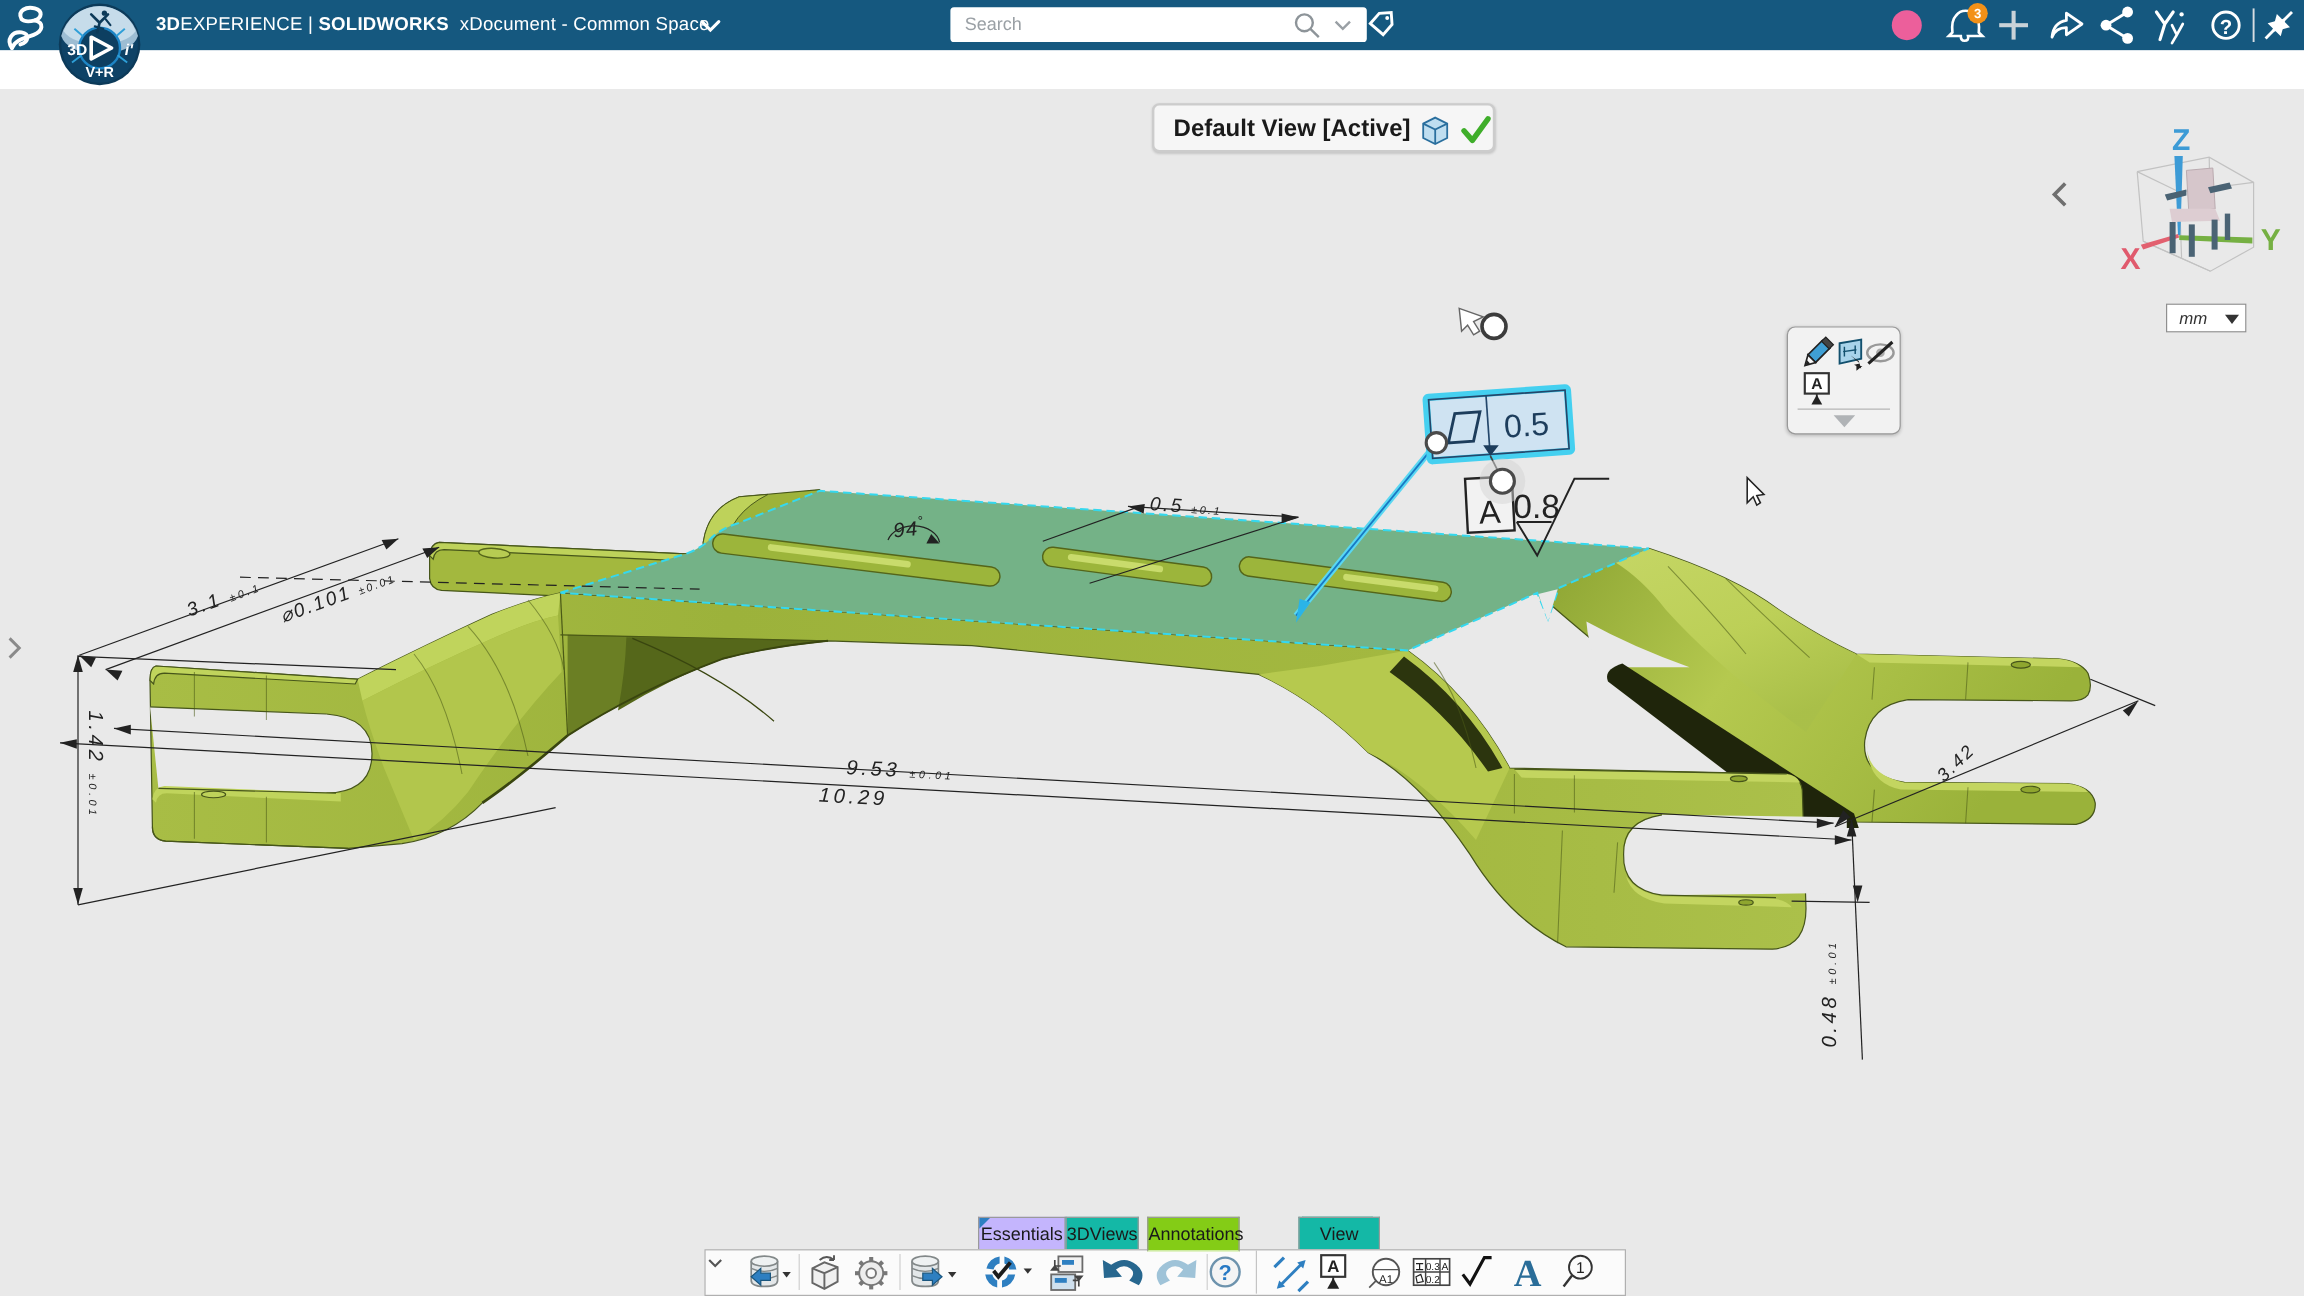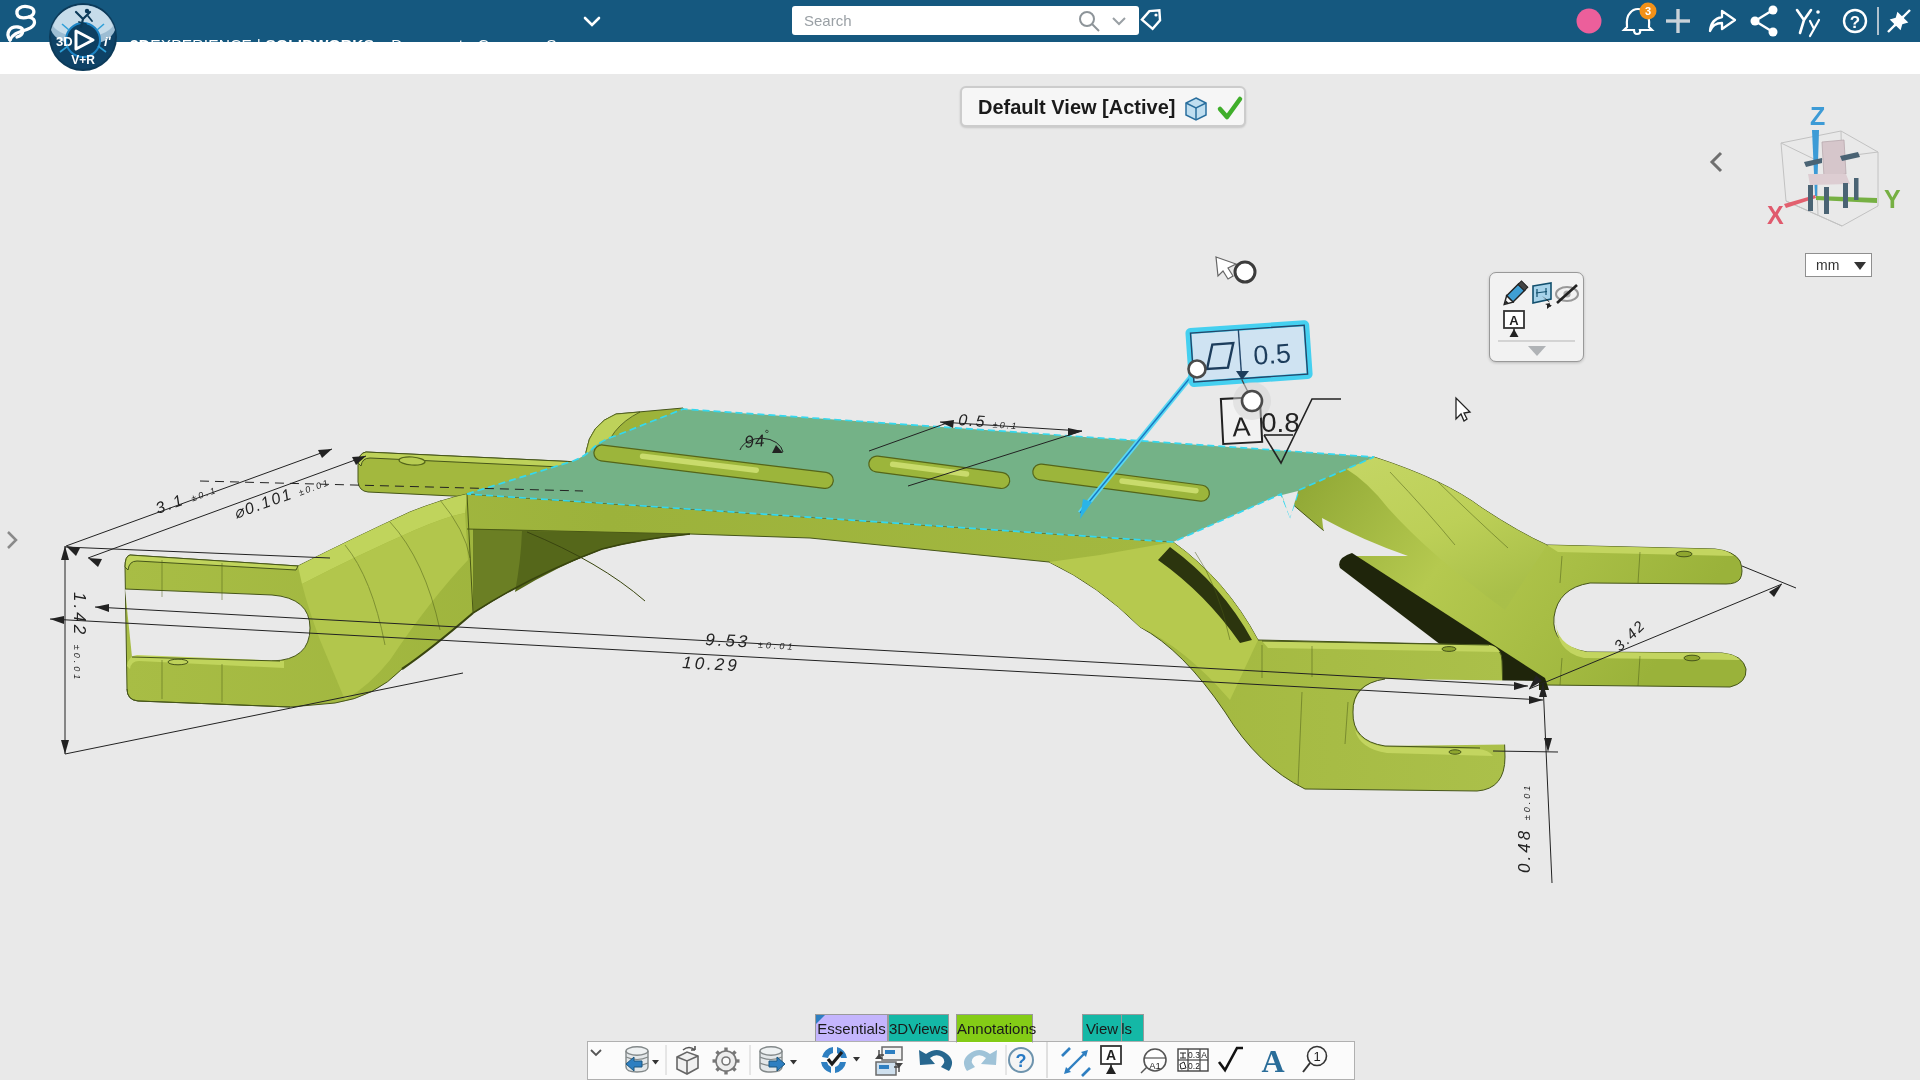--- a/index.html
+++ b/index.html
@@ -10,7 +10,7 @@
   #header { position:absolute; left:0; top:0; width:1920px; height:42px; background:#15587f; }
   #whitestrip { position:absolute; left:0; top:42px; width:1920px; height:32px; background:#ffffff; }
   #scene { position:absolute; left:0; top:0; }
-  .hdrtitle { position:absolute; left:130px; top:12px; color:#fff; font-size:15.5px; letter-spacing:0.2px;margin-top:24px; }
+  .hdrtitle { position:absolute; left:130px; top:12px; color:#fff; font-size:15.5px; letter-spacing:0.2px; }
   .hdrtitle b { font-weight:bold; }
   #searchbox { position:absolute; left:792px; top:6px; width:347px; height:29px; background:#fff; border-radius:3px; }
   #searchbox .ph { position:absolute; left:12px; top:6px; color:#9aa0a5; font-size:15px; }

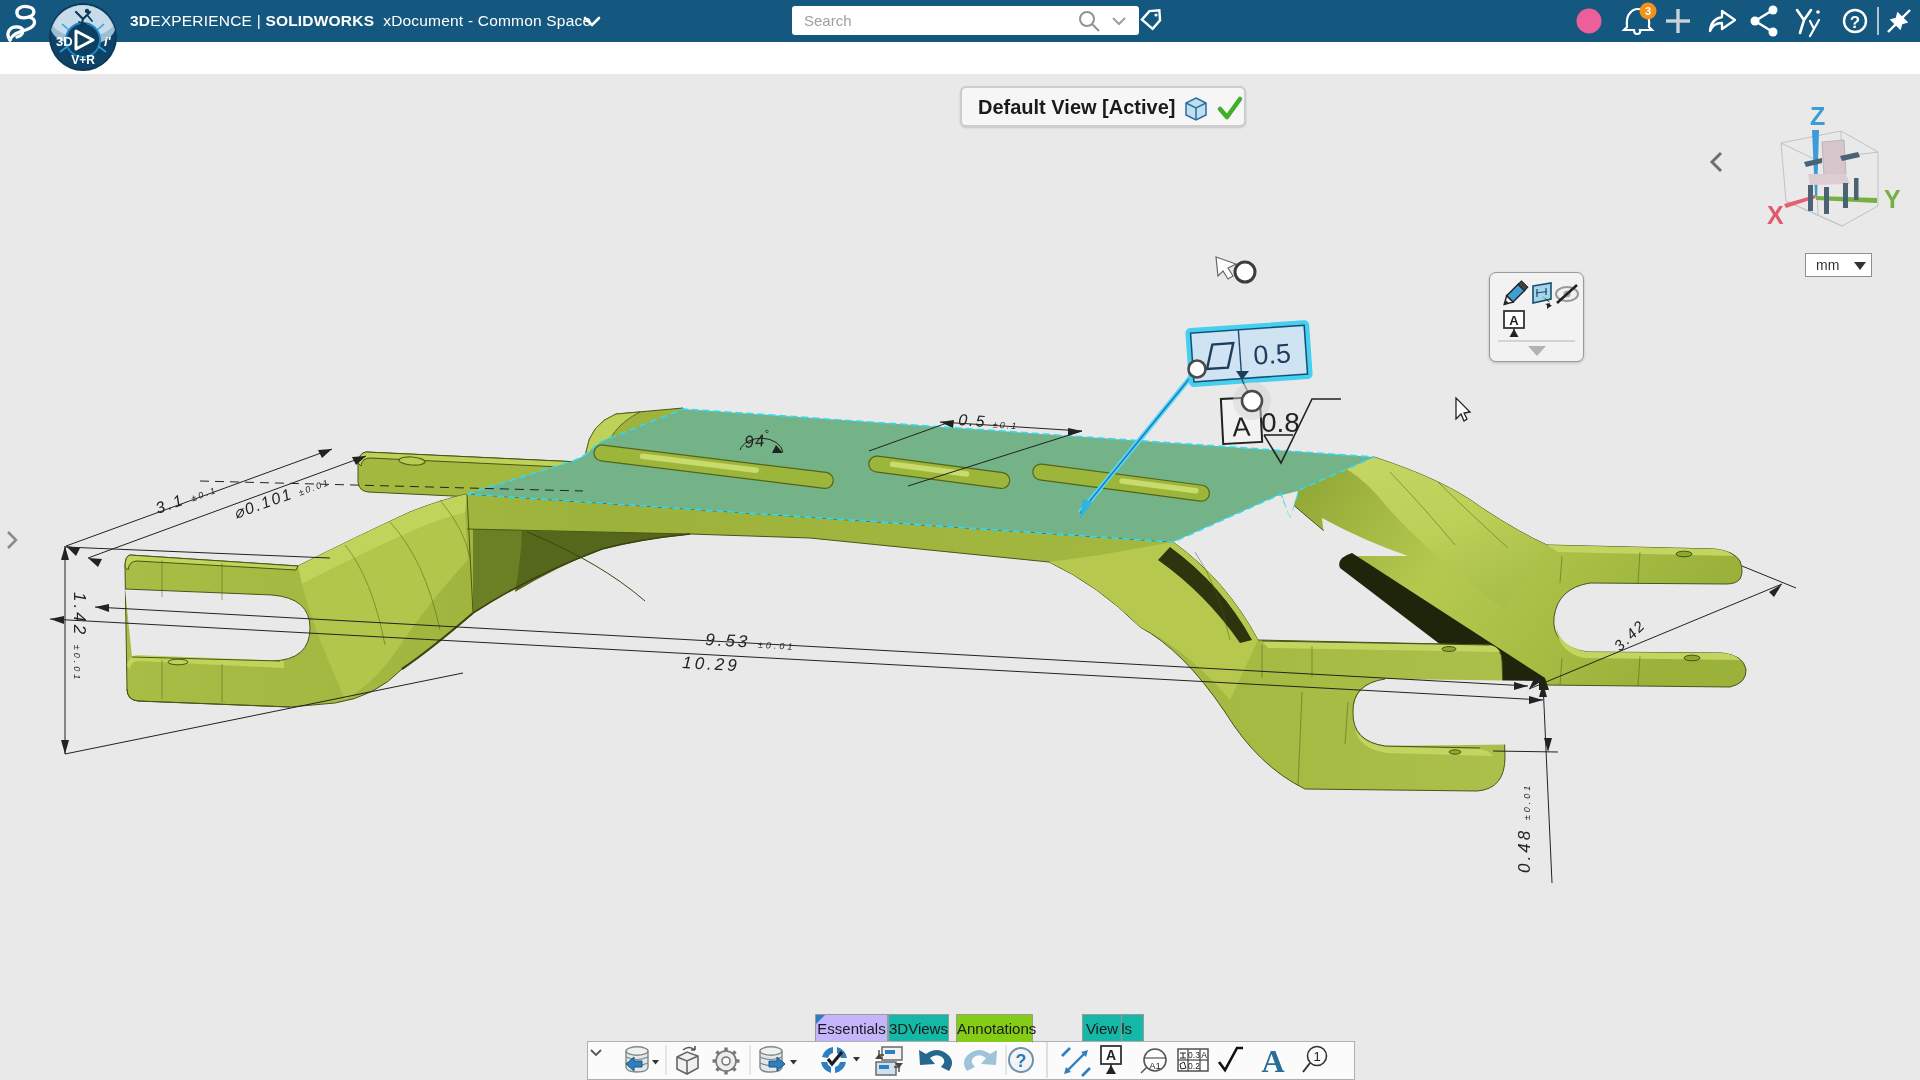--- a/index.html
+++ b/index.html
@@ -18,7 +18,7 @@
     border:2px solid #cccccc; border-radius:6px; box-shadow:0 1px 2px rgba(0,0,0,0.15);text-align:center; }
   #banner .t { position:absolute; left:16px; top:8px; font-size:20px; font-weight:bold; color:#1a1a1a; }
   #mmdrop { position:absolute; left:1805px; top:253px; width:67px; height:24px; background:#fff;
-    border:1px solid #8f8f8f; border-radius:0; }
+    border:1px solid #8f8f8f; border-radius:0;font-style:italic; }
   #mmdrop .t { position:absolute; left:10px; top:3px; font-size:14px; color:#333; }
   #floattb { position:absolute; left:1489px; top:272px; width:95px; height:90px; background:#f2f2f2;
     border:1px solid #999; border-radius:7px; box-shadow:0 1px 3px rgba(0,0,0,0.2); }

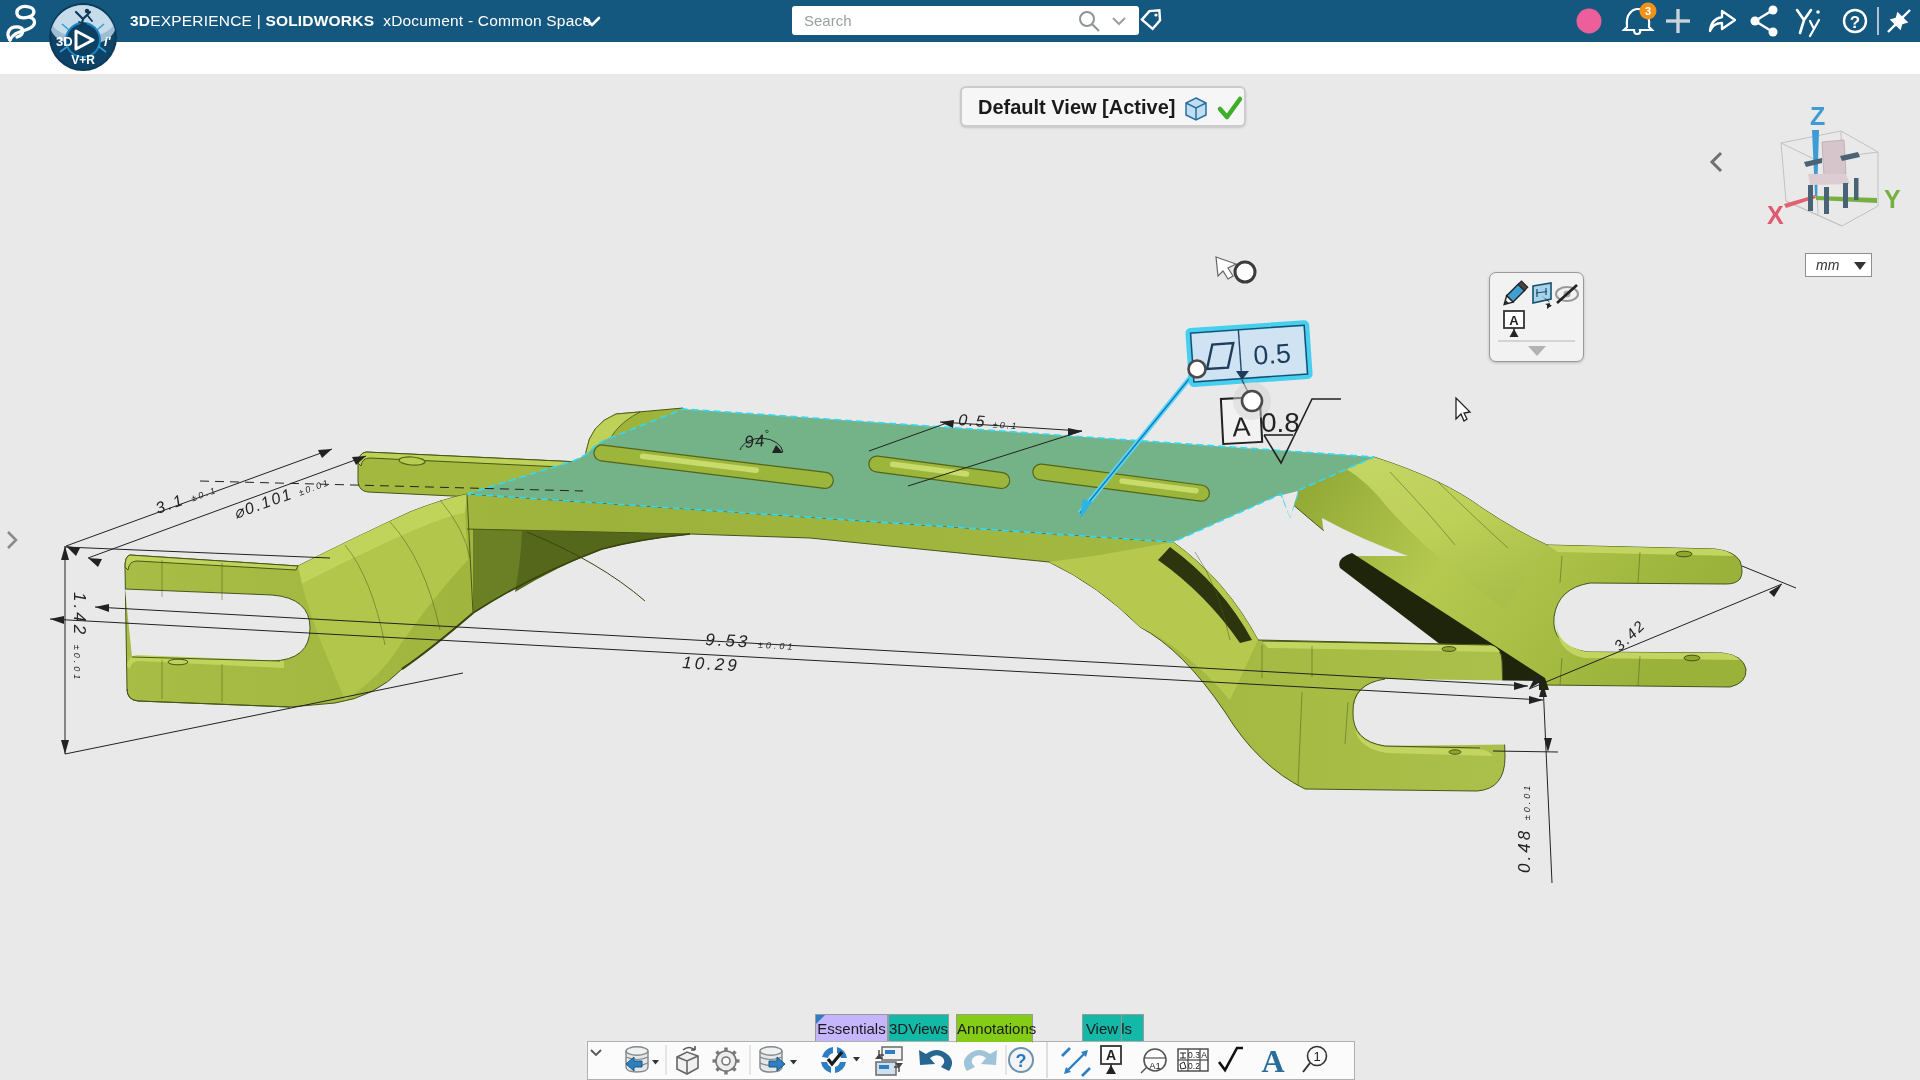--- a/index.html
+++ b/index.html
@@ -417,7 +417,7 @@
   <div class="tab" style="left:888px;width:61px;">3DViews</div>
   <div class="tab" style="left:956px;width:77px;background:#84cc16;border-bottom:1px solid #fff;height:29px;z-index:3;">Annotations</div>
   <div class="tab" style="left:1085px;width:59px;">Tools</div>
-  <div class="tab" style="left:1082px;width:40px;">View</div>
+  <div class="tab" style="left:1082px;width:68px;">View</div>
   <div id="bottombar"></div>
   <svg id="bbicons" width="790" height="45" style="position:absolute;left:587px;top:1040px;">
 

